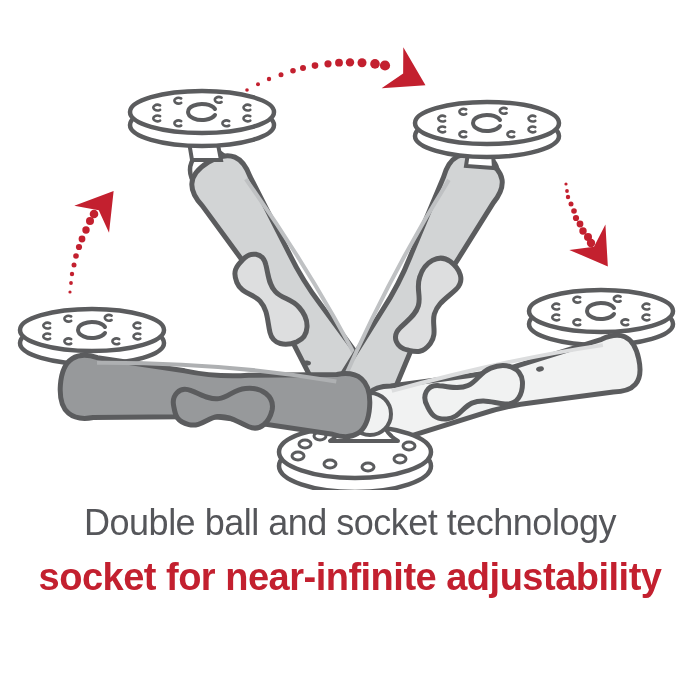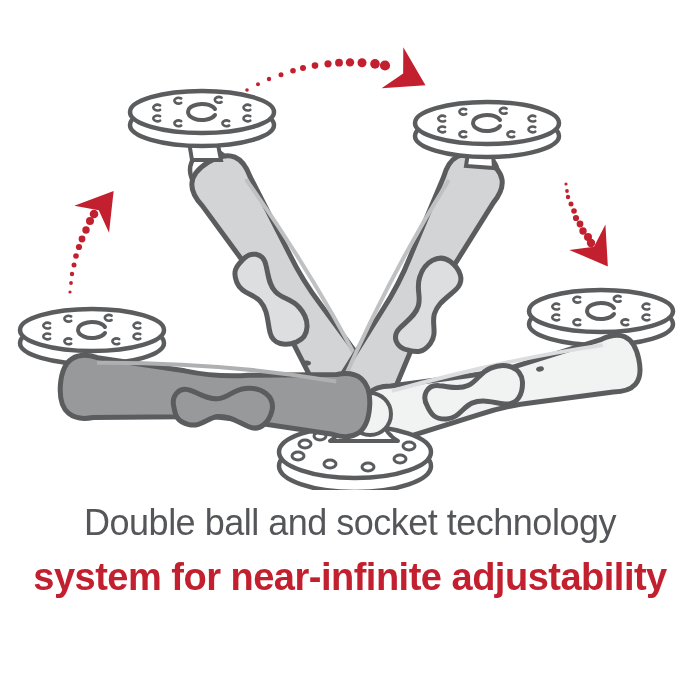--- a/index.html
+++ b/index.html
@@ -176,7 +176,7 @@
 
   <div class="caption">
     <div class="cap-1">Double ball and socket technology</div>
-    <div class="cap-2">system for near-infinite adjustability</div>
+    <div class="cap-2">socket for near-infinite adjustability</div>
   </div>
 
 </div>

